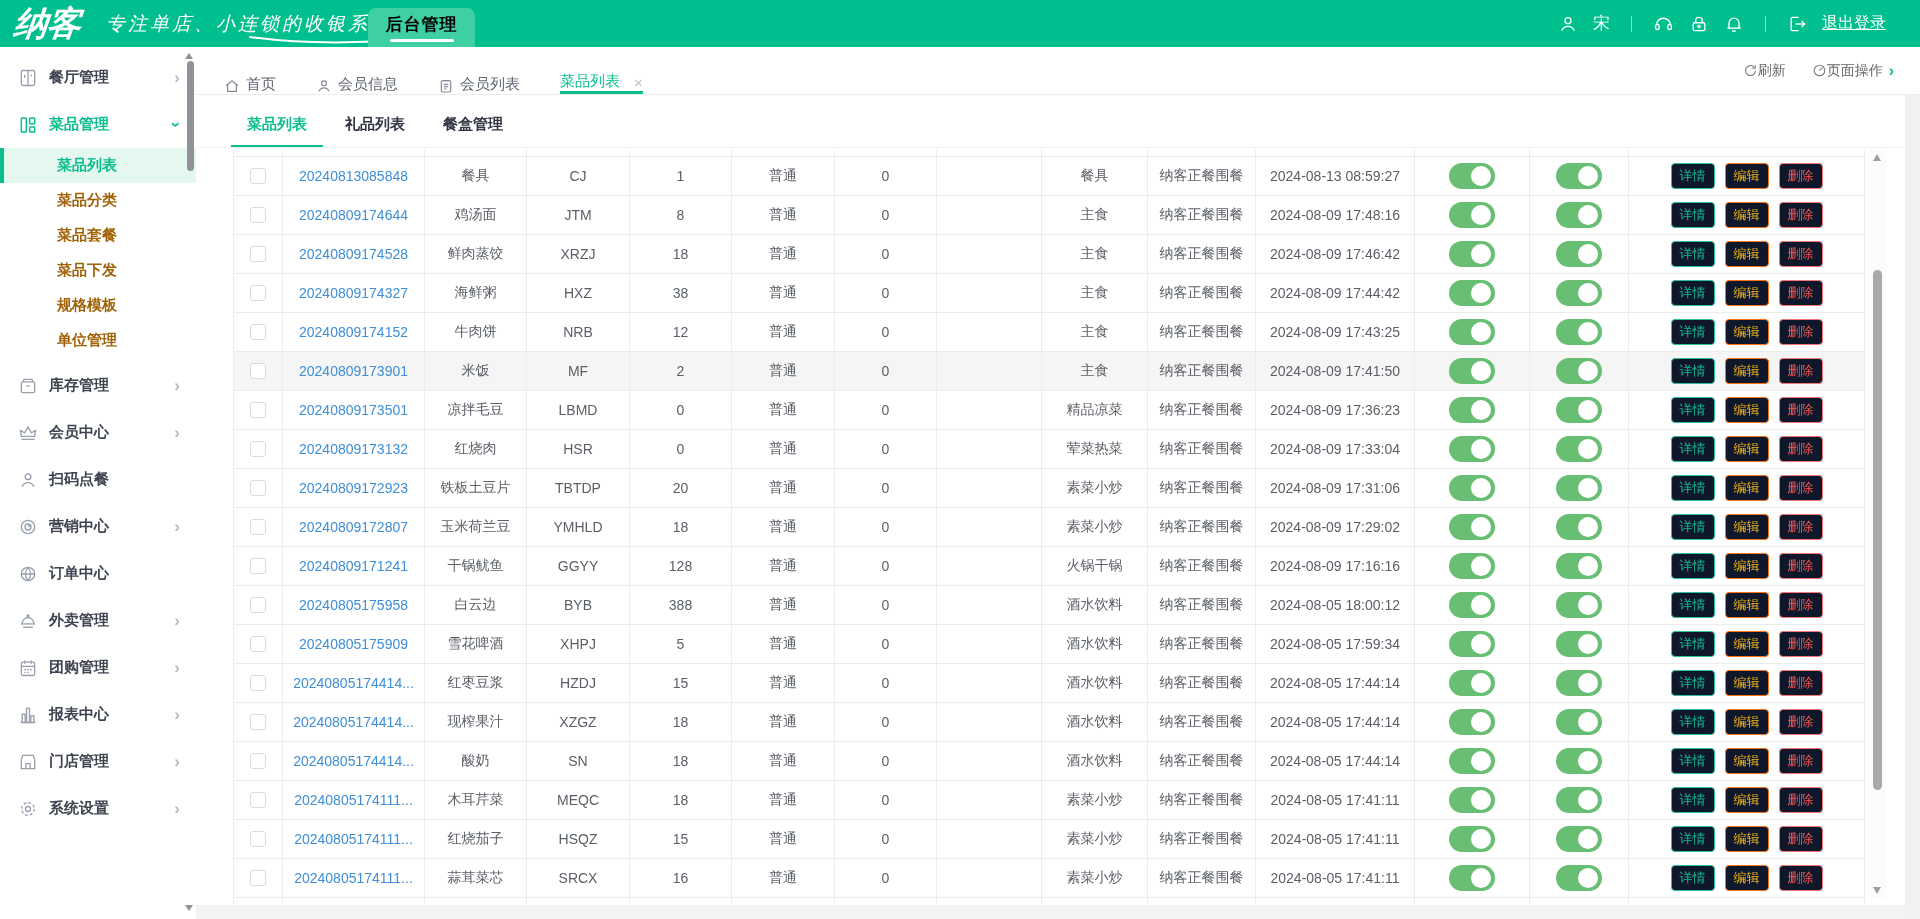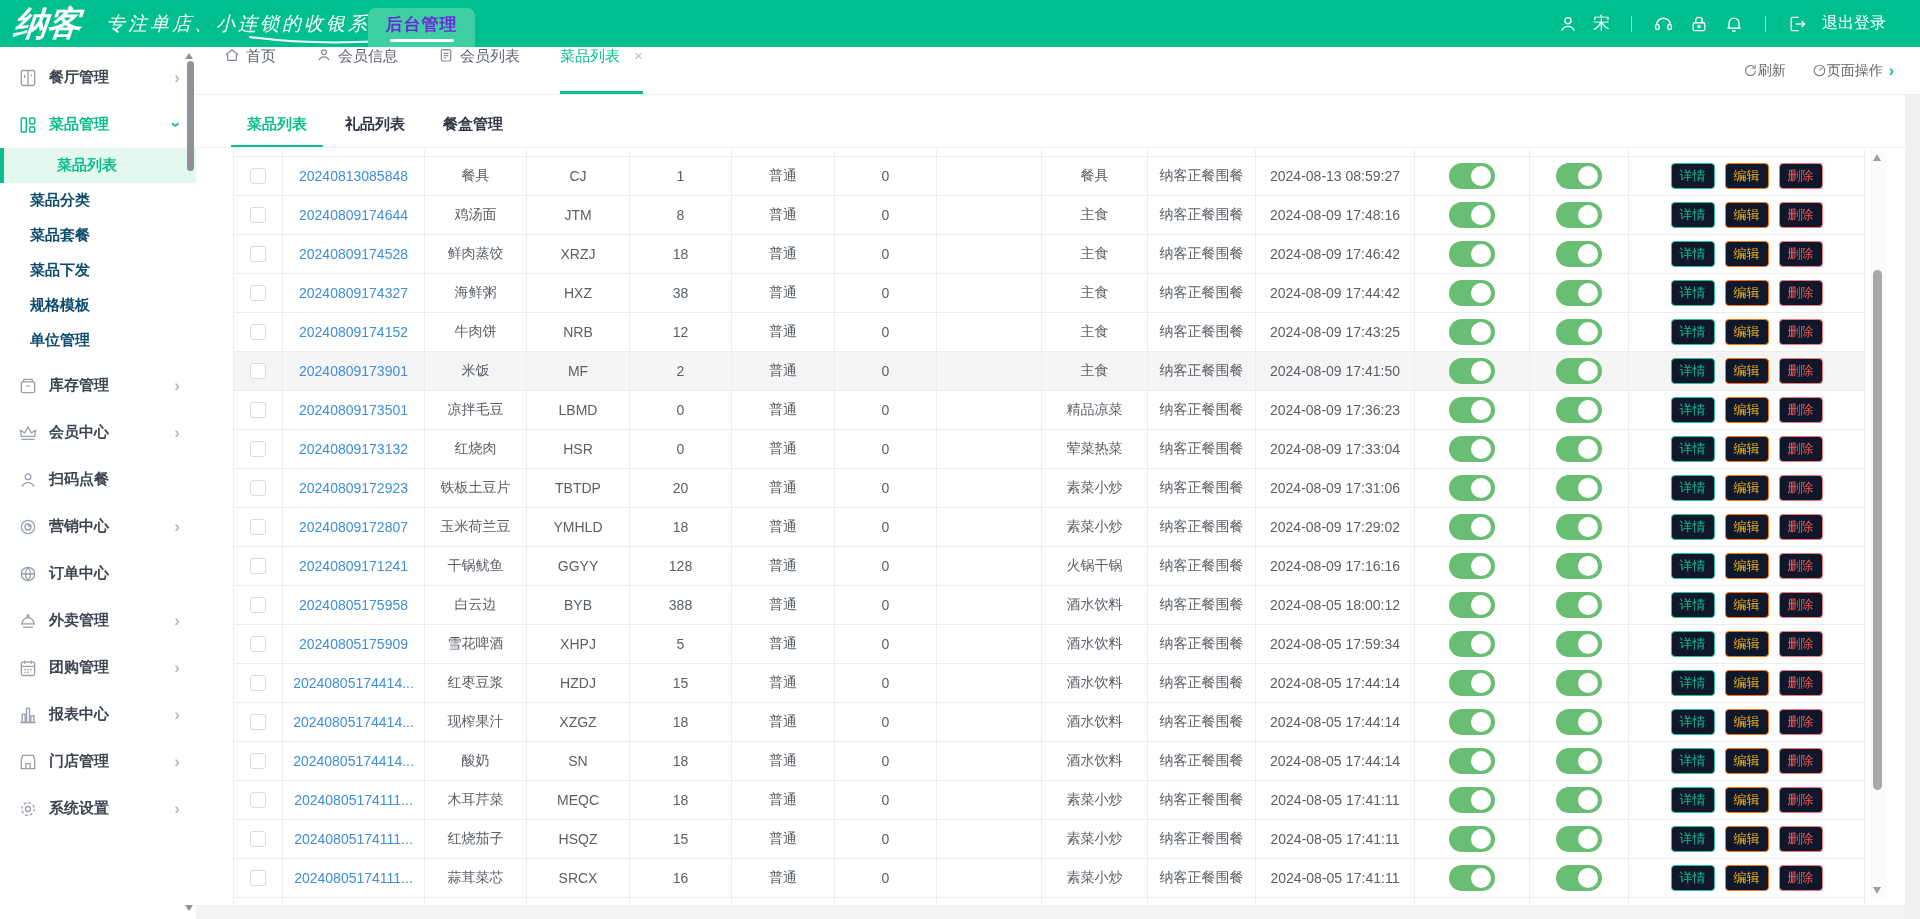--- a/index.html
+++ b/index.html
@@ -14,7 +14,7 @@
   .tagline { color:#fff; font-size:19px; font-style:italic; letter-spacing:3px; font-family:"DejaVu Serif","Liberation Serif",serif; white-space:nowrap; }
   .swoosh { position:absolute; right:-6px; bottom:-9px; }
   .admin-tab { position:absolute; left:368px; top:8px; width:107px; height:39px; background:#3ed0a2; border-radius:8px 8px 0 0; display:flex; flex-direction:column; align-items:center; justify-content:center; cursor:pointer; }
-  .admin-tab span { color:#6d28d9; font-size:17px; font-weight:bold; letter-spacing:1px; }
+  .admin-tab span { color:#000000; font-size:17px; font-weight:bold; letter-spacing:1px; }
   .admin-tab i { display:block; width:64px; height:3px; background:#fff; border-radius:2px; margin-top:3px; }
   .top-right { margin-left:auto; display:flex; align-items:center; gap:15px; padding-right:34px; color:#fff; }
   .top-right .uname { font-size:17px; }

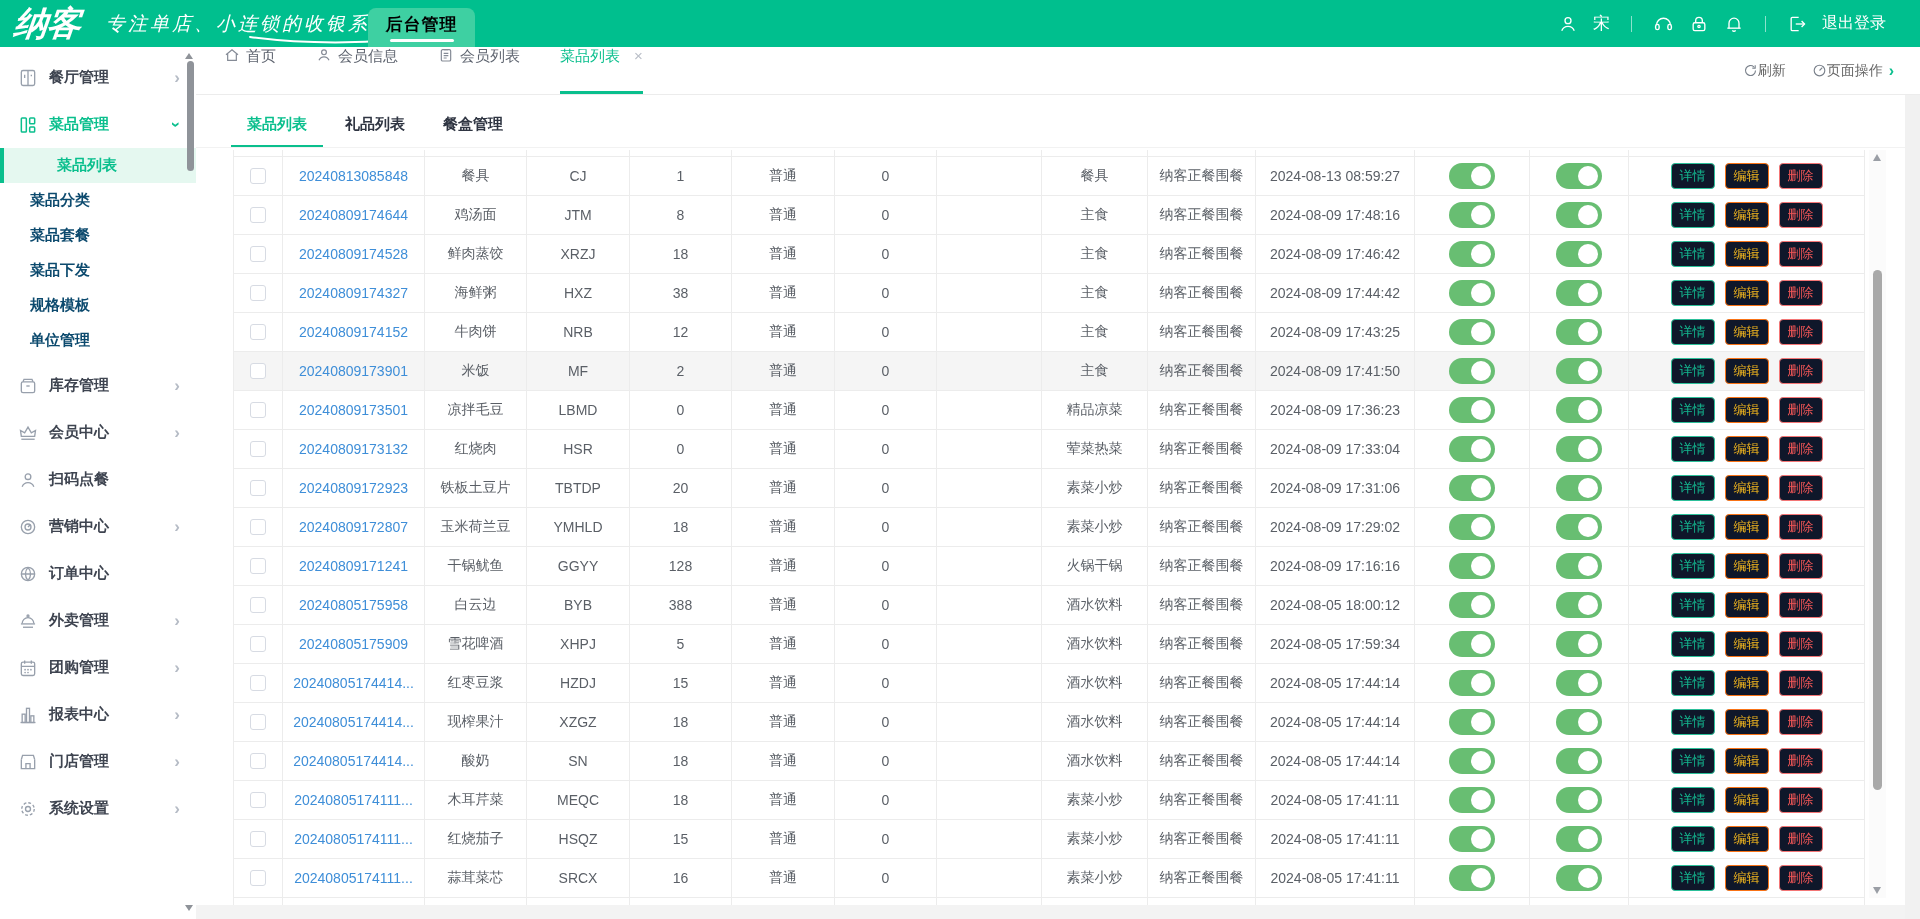--- a/index.html
+++ b/index.html
@@ -18,7 +18,7 @@
   .admin-tab i { display:block; width:64px; height:3px; background:#fff; border-radius:2px; margin-top:3px; }
   .top-right { margin-left:auto; display:flex; align-items:center; gap:15px; padding-right:34px; color:#fff; }
   .top-right .uname { font-size:17px; }
-  .top-right .lbl { font-size:16px; }
+  .top-right .lbl { font-size:16px;text-decoration:underline; }
   .vdiv { width:1px; height:16px; background:rgba(255,255,255,.55); margin:0 6px; }
   .ticon { display:inline-flex; cursor:pointer; }
 

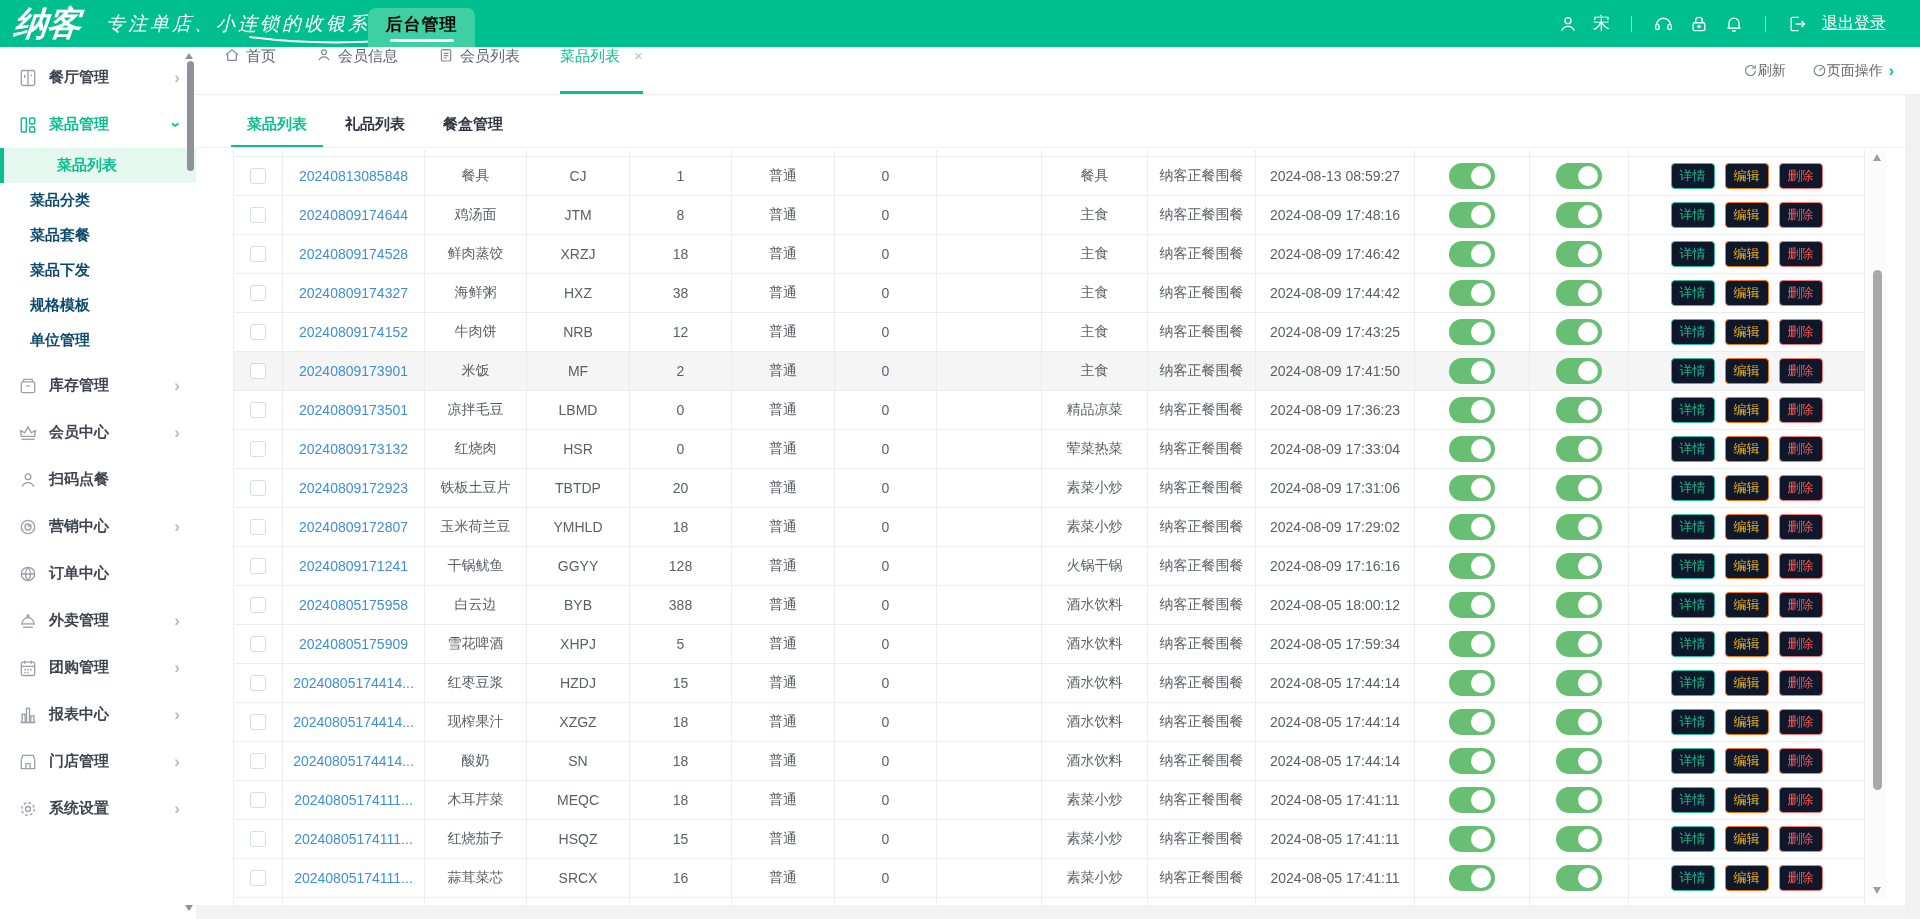--- a/index.html
+++ b/index.html
@@ -24,7 +24,7 @@
 
   
   .tabstrip { position:absolute; left:196px; top:47px; width:1724px; height:48px; background:#fff; border-bottom:1px solid #ececec; display:flex; align-items:stretch; padding-left:28px; }
-  .ptab { display:flex; align-items:flex-start; gap:6px; margin-right:40px; font-size:15px; color:#5f6570; cursor:pointer; }
+  .ptab { display:flex; align-items:flex-end; gap:6px; margin-right:40px; font-size:15px; color:#5f6570; cursor:pointer; }
   .ptab.active { color:#0abf8d; border-bottom:3px solid #0abf8d; }
   .ptab .x { color:#b9bec7; font-size:15px; margin-left:8px; cursor:pointer; }
   .strip-tools { margin-left:auto; display:flex; align-items:center; gap:26px; padding-right:26px; color:#666; font-size:14px; }

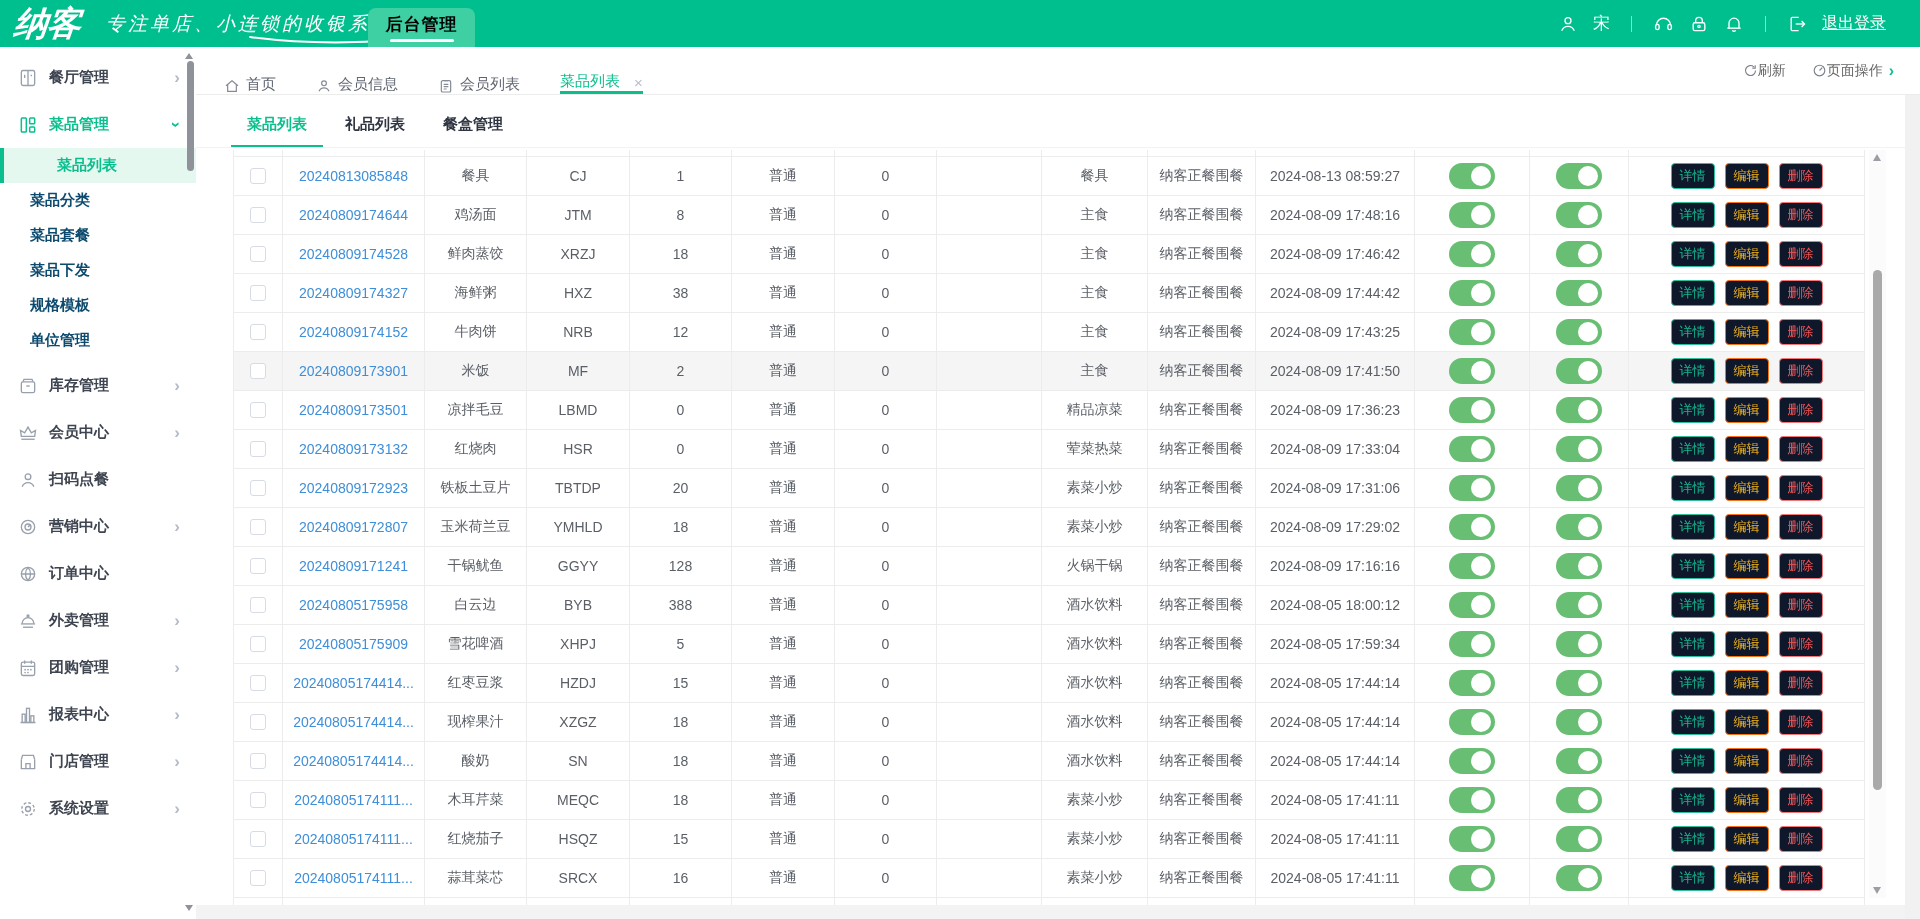--- a/index.html
+++ b/index.html
@@ -42,7 +42,7 @@
   .side-item.parent-active { color:#0abf8d; }
   .side-item.parent-active .chev { color:#0abf8d; }
   .sub-list { }
-  .sub-item { height:35px; display:flex; align-items:center; padding-left:30px; font-size:15px; font-weight:600; color:#0c4a6e; cursor:pointer; }
+  .sub-item { height:35px; display:flex; align-items:center; padding-left:57px; font-size:15px; font-weight:600; color:#a16207; cursor:pointer; }
   .sub-item.active { background:#e5f8f0; border-left:4px solid #0abf8d; padding-left:53px; color:#0abf8d; }
   .group-lower { margin-top:4px; }
   .side-scroll-up { position:absolute; right:3px; top:6px; width:0; height:0; border-left:4px solid transparent; border-right:4px solid transparent; border-bottom:6px solid #8f9399; cursor:pointer; }

